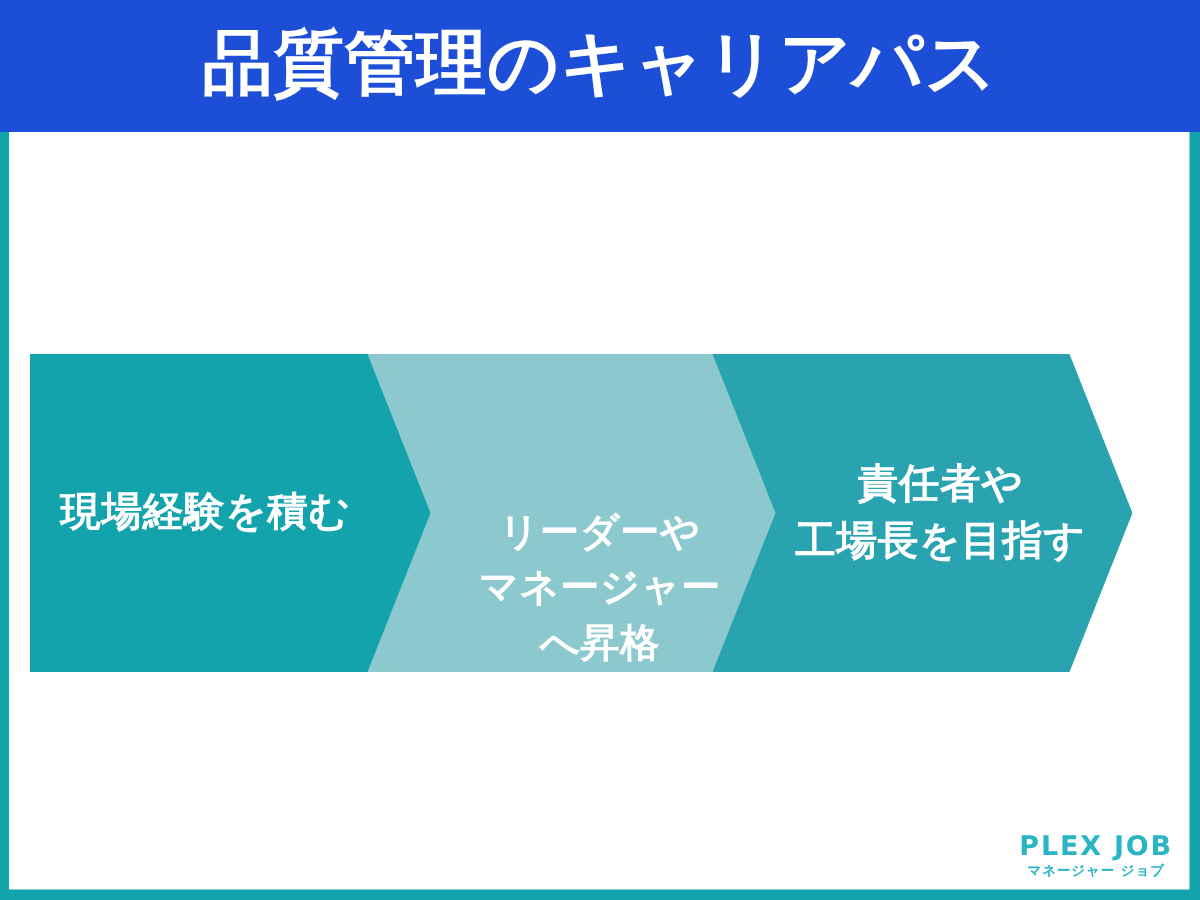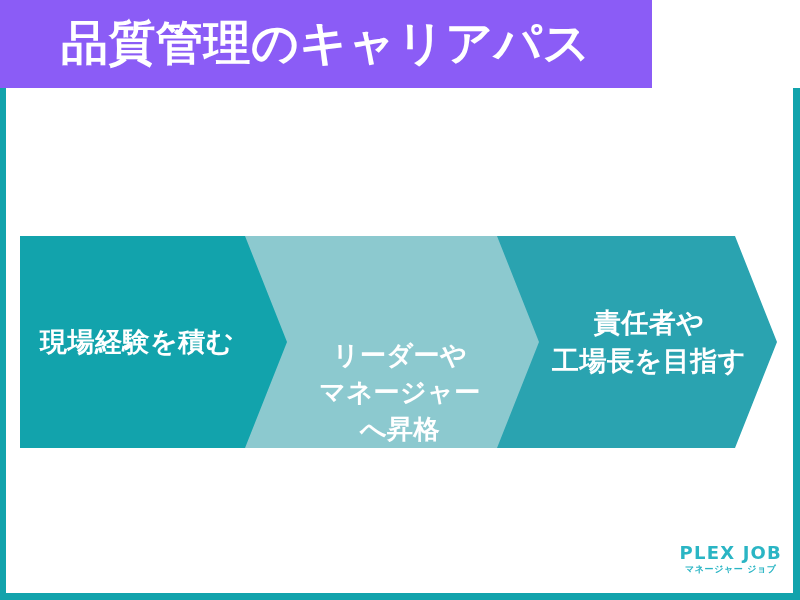--- a/index.html
+++ b/index.html
@@ -34,9 +34,9 @@
     position: absolute;
     left: 0;
     top: 0;
-    width: 652px;
+    width: 800px;
     height: 88px;
-    background: #8b5cf6;
+    background: #1d4ed8;
     display: flex;
     align-items: center;
     justify-content: center;

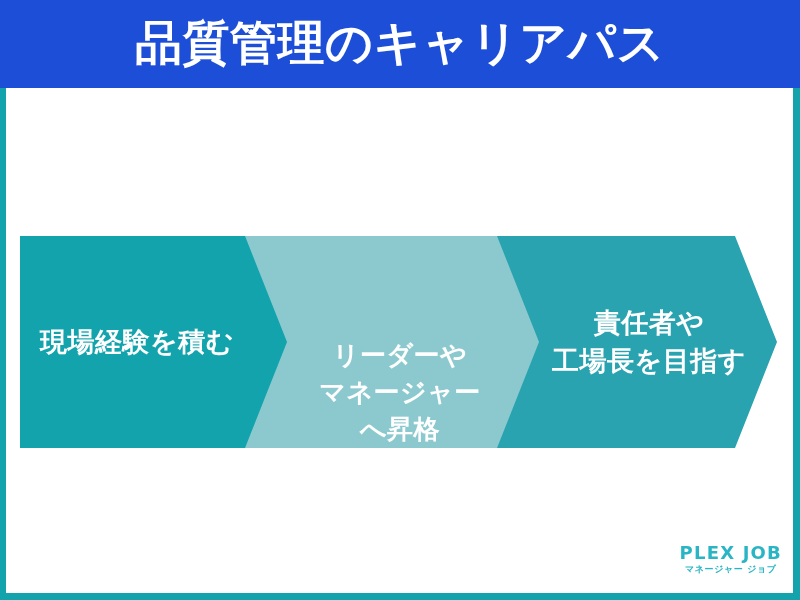--- a/index.html
+++ b/index.html
@@ -95,7 +95,7 @@
   }
 
   .chevron-3 {
-    left: 497px;
+    left: 475px;
     width: 280px;
     background: #2aa3b0;
     -webkit-clip-path: polygon(0 0, calc(100% - 42px) 0, 100% 50%, calc(100% - 42px) 100%, 0 100%, 42px 50%);

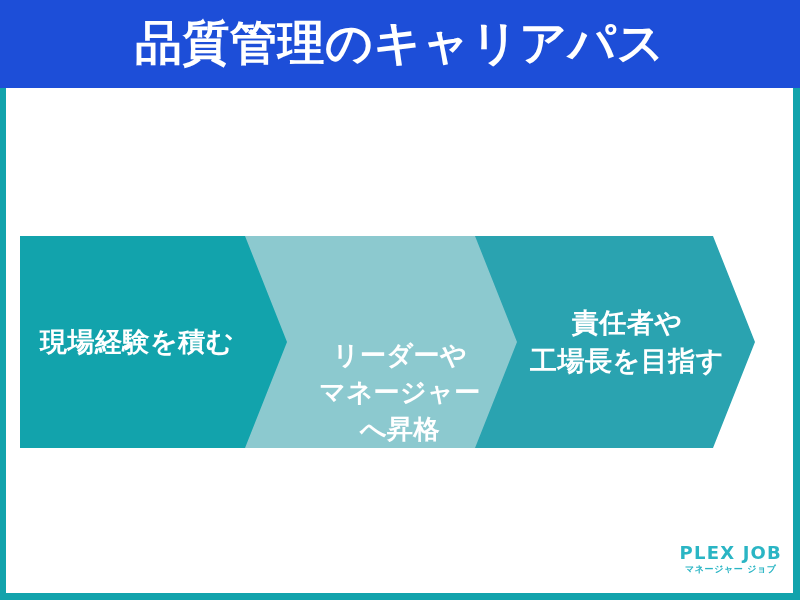--- a/index.html
+++ b/index.html
@@ -118,7 +118,7 @@
   .brand-logo {
     position: absolute;
     right: 18px;
-    bottom: 26px;
+    bottom: 14px;
     text-align: center;
     line-height: 1;
   }

